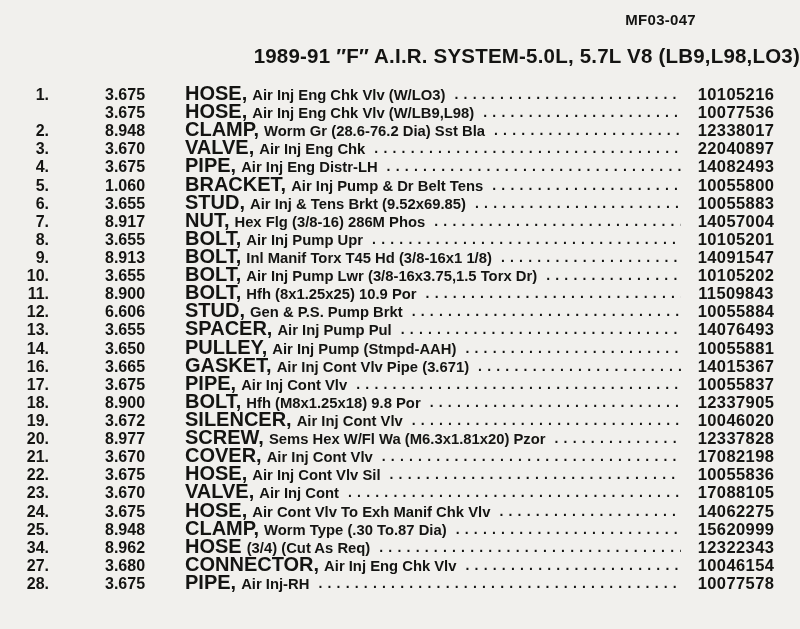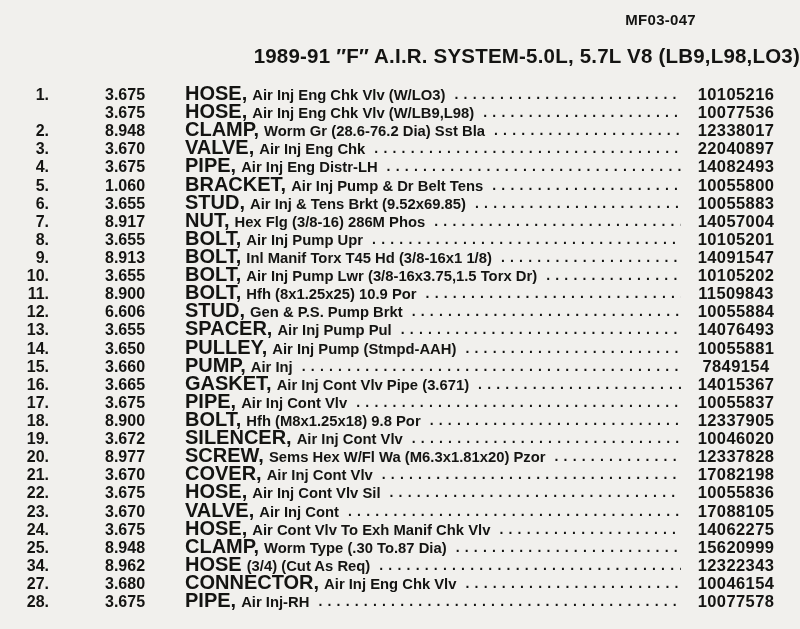--- a/index.html
+++ b/index.html
@@ -210,13 +210,6 @@
       <span class="c-part">10055881</span>
     </div>
       <div class="row">
-      <span class="c-item">15.</span>
-      <span class="c-group">3.660</span>
-      <span class="c-desc"><span class="pname">PUMP,</span><span class="pdesc">Air Inj</span></span>
-      <span class="leader"></span>
-      <span class="c-part">7849154</span>
-    </div>
-      <div class="row">
       <span class="c-item">16.</span>
       <span class="c-group">3.665</span>
       <span class="c-desc"><span class="pname">GASKET,</span><span class="pdesc">Air Inj Cont Vlv Pipe (3.671)</span></span>

